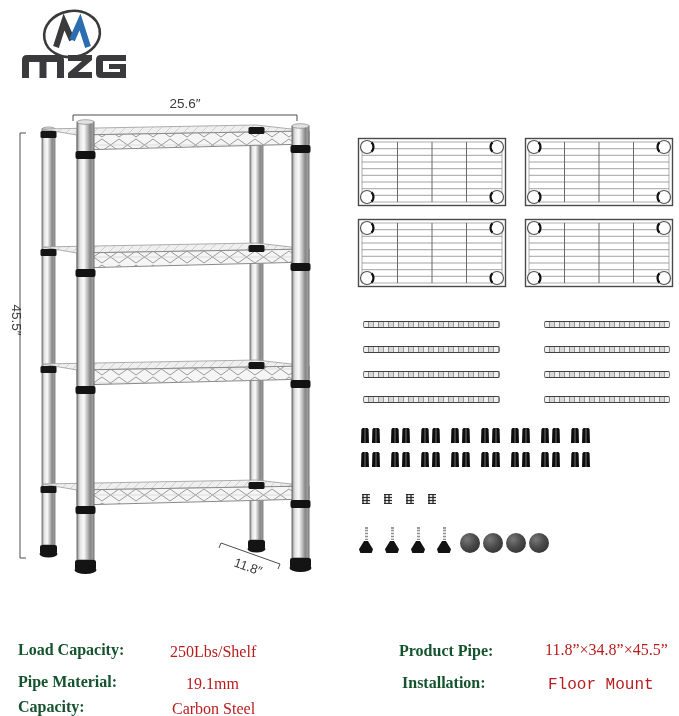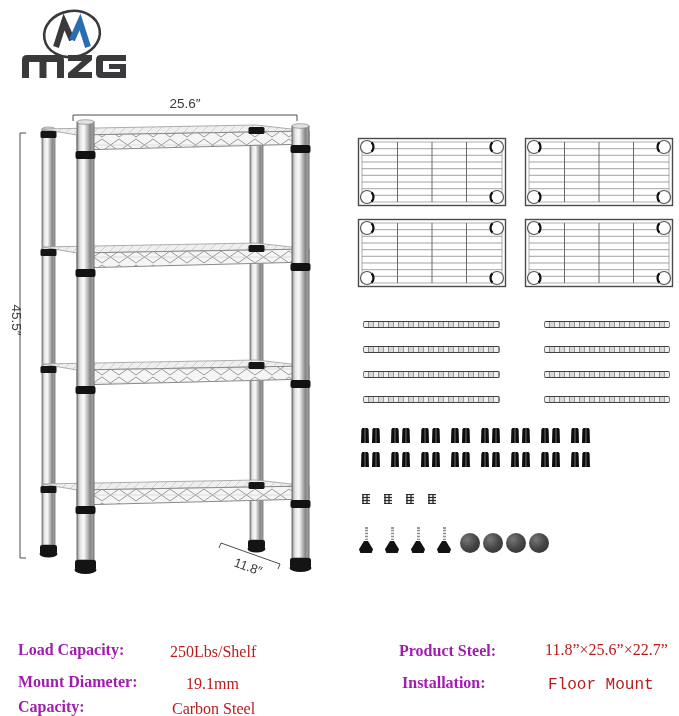--- a/index.html
+++ b/index.html
@@ -52,7 +52,7 @@
 
   
   .spec{position:absolute;font-family:"Liberation Serif",serif;font-size:16px;white-space:nowrap;}
-  .spec-label{font-weight:bold;color:#a21caf;}
+  .spec-label{font-weight:bold;color:#14532d;}
   .spec-value{color:#b91c1c;}
   .s1l{left:18px;top:641px;} .s1v{left:170px;top:643px;}
   .s2l{left:18px;top:673px;} .s2v{left:186px;top:675px;}

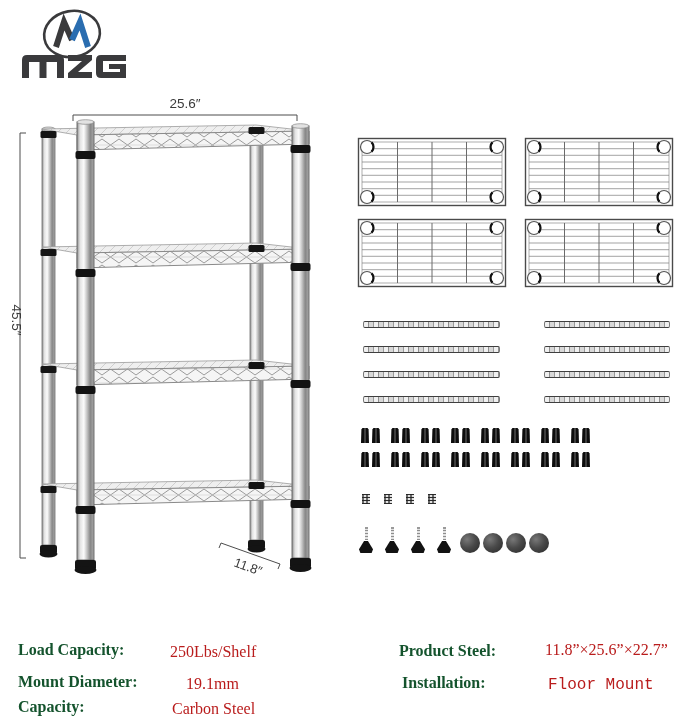--- a/index.html
+++ b/index.html
@@ -427,7 +427,7 @@
     <span class="spec spec-value s2v">19.1mm</span>
     <span class="spec spec-label s3l">Capacity:</span>
     <span class="spec spec-value s3v">Carbon Steel</span>
-    <span class="spec spec-label s4l">Product Steel:</span>
+    <span class="spec spec-label s4l">Product Pipe:</span>
     <span class="spec spec-value s4v">11.8”×25.6”×22.7”</span>
     <span class="spec spec-label s5l">Installation:</span>
     <span class="spec spec-value s5v">Floor Mount</span>

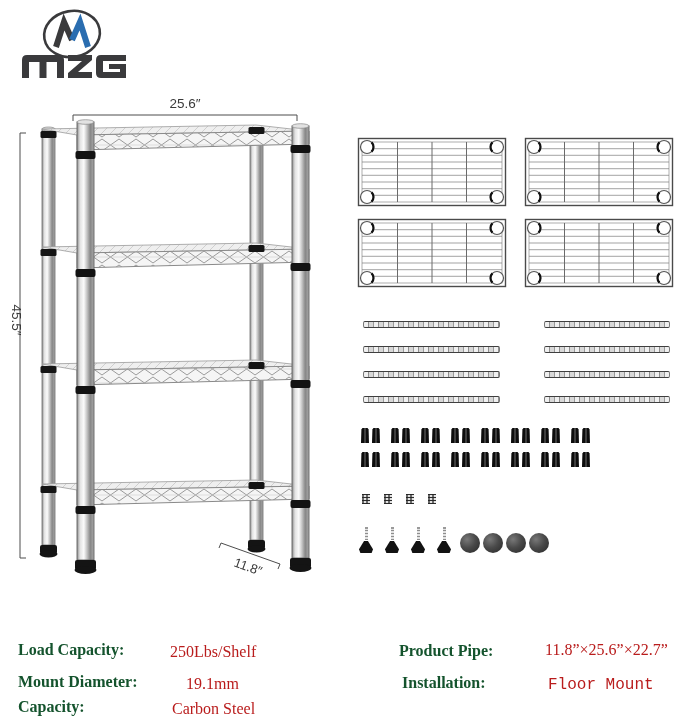--- a/index.html
+++ b/index.html
@@ -428,7 +428,7 @@
     <span class="spec spec-label s3l">Capacity:</span>
     <span class="spec spec-value s3v">Carbon Steel</span>
     <span class="spec spec-label s4l">Product Pipe:</span>
-    <span class="spec spec-value s4v">11.8”×25.6”×22.7”</span>
+    <span class="spec spec-value s4v">11.8”×34.8”×45.5”</span>
     <span class="spec spec-label s5l">Installation:</span>
     <span class="spec spec-value s5v">Floor Mount</span>
   </div>

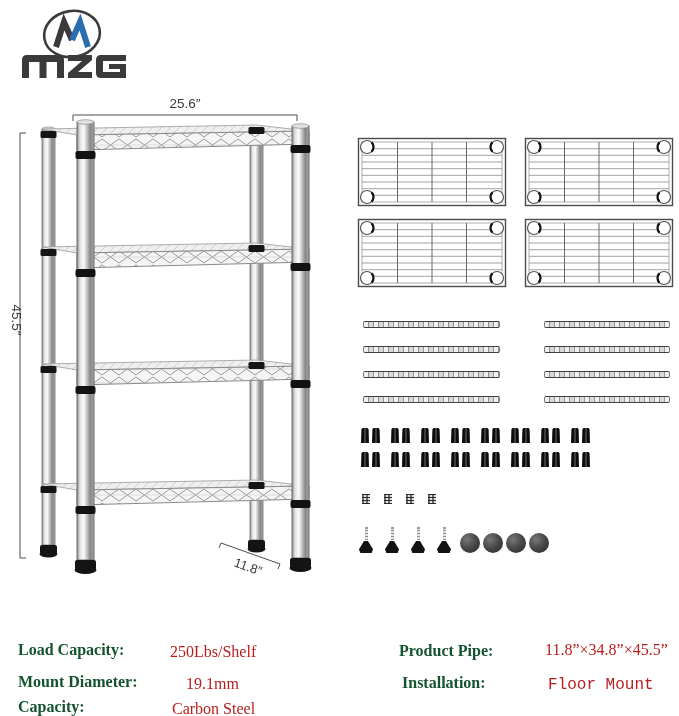--- a/index.html
+++ b/index.html
@@ -423,7 +423,7 @@
   <div>
     <span class="spec spec-label s1l">Load Capacity:</span>
     <span class="spec spec-value s1v">250Lbs/Shelf</span>
-    <span class="spec spec-label s2l">Mount Diameter:</span>
+    <span class="spec spec-label s2l">Pipe Material:</span>
     <span class="spec spec-value s2v">19.1mm</span>
     <span class="spec spec-label s3l">Capacity:</span>
     <span class="spec spec-value s3v">Carbon Steel</span>

